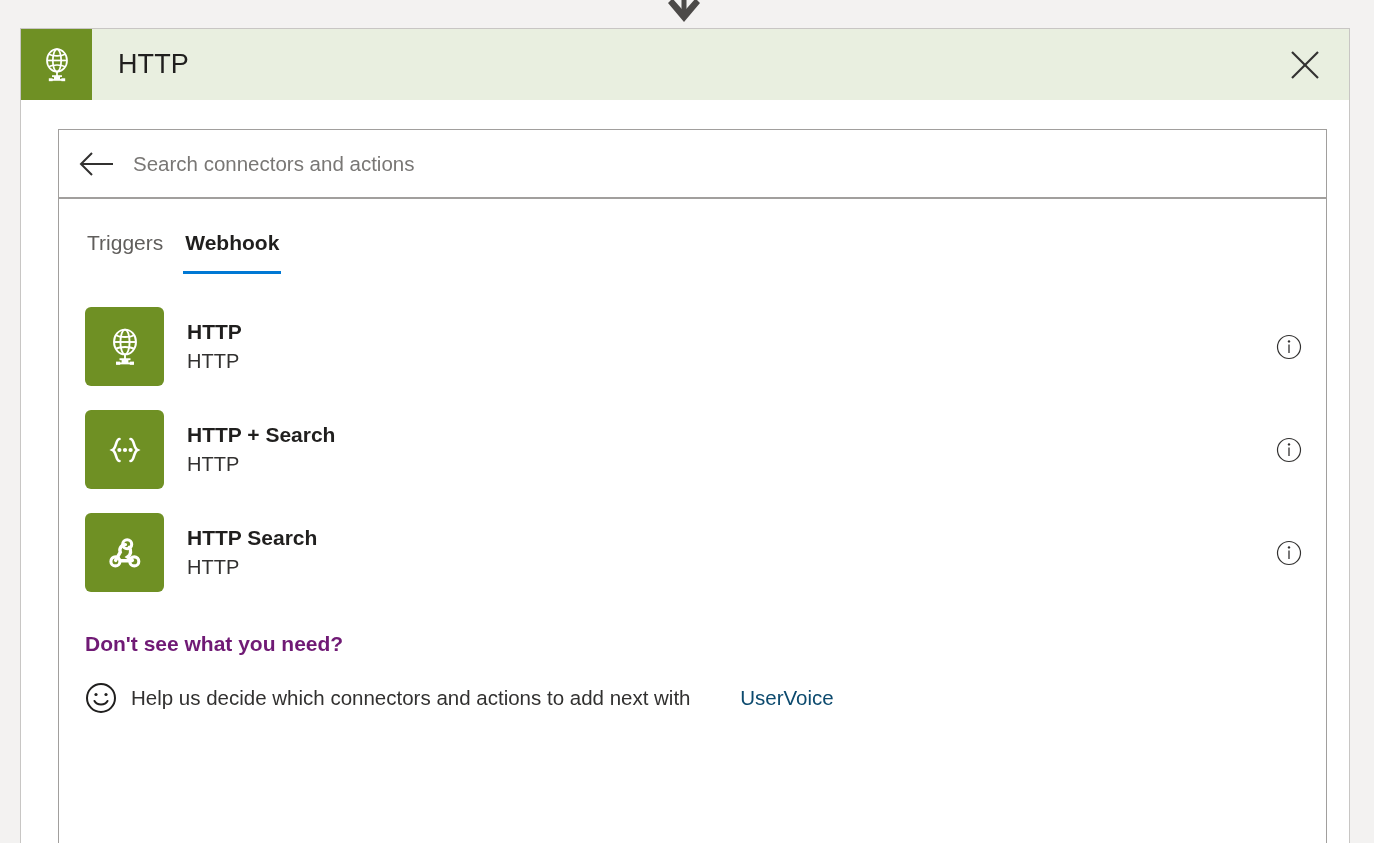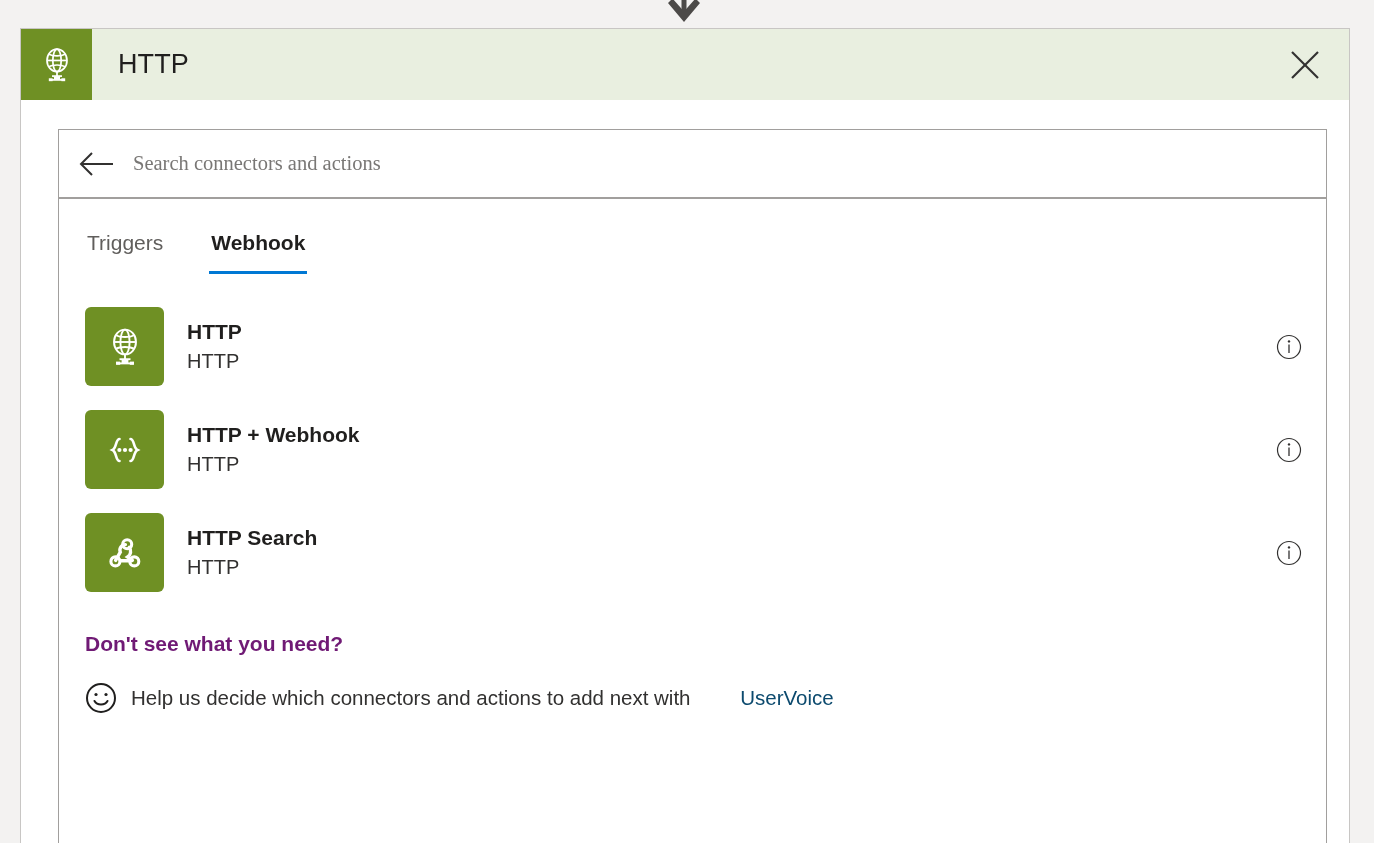--- a/index.html
+++ b/index.html
@@ -126,7 +126,7 @@
     outline: none;
     flex: 1 1 auto;
     margin-left: 18px;
-    font-family: Liberation Serif, serif;
+    font-family: Liberation Sans, sans-serif;
     font-size: 20.5px;
     color: #0369a1;
     background: transparent;

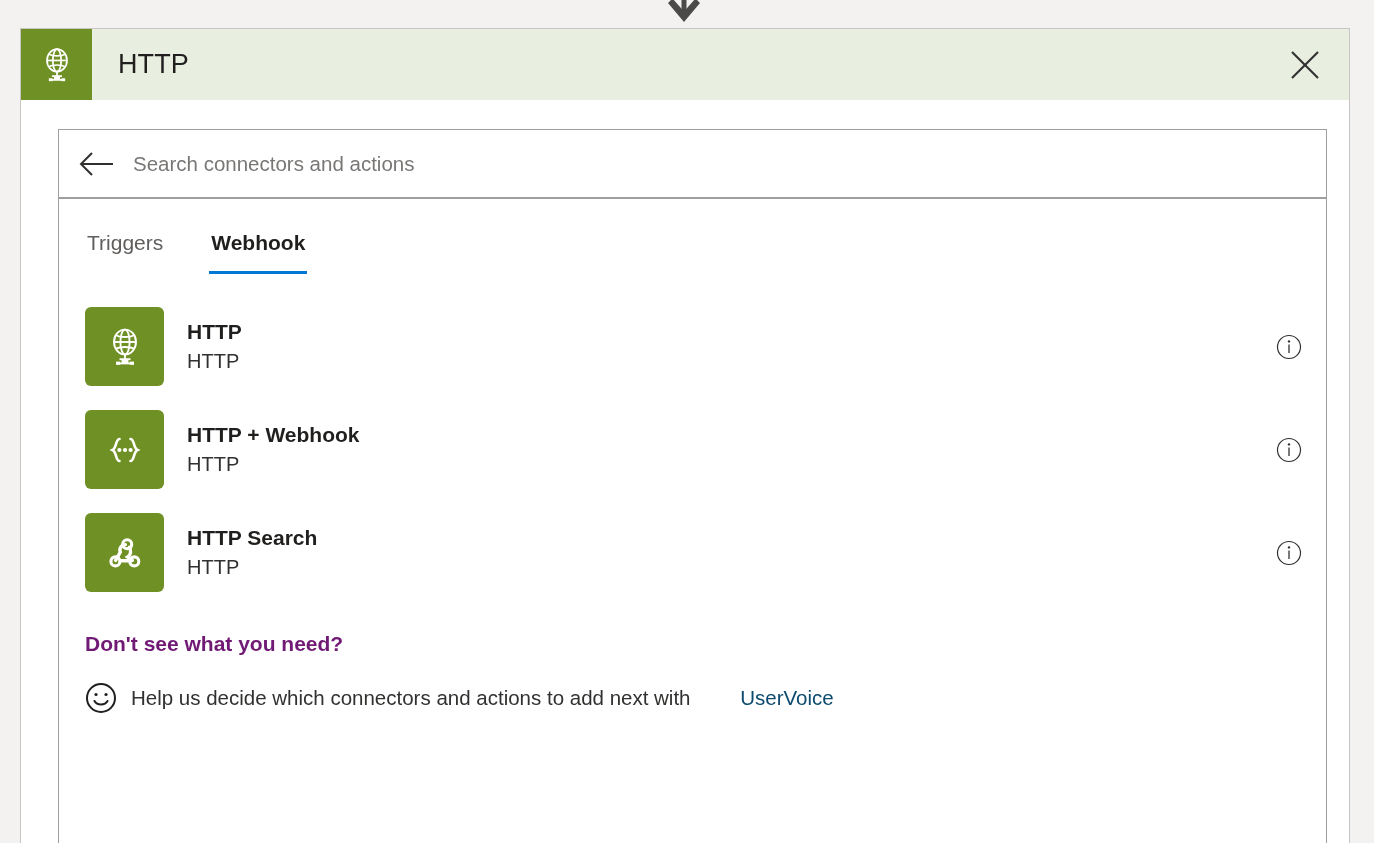--- a/index.html
+++ b/index.html
@@ -138,7 +138,7 @@
   .tabs {
     display: flex;
     padding: 28px 0 0 26px;
-    gap: 44px;
+    gap: 18px;
   }
 
   .tab {

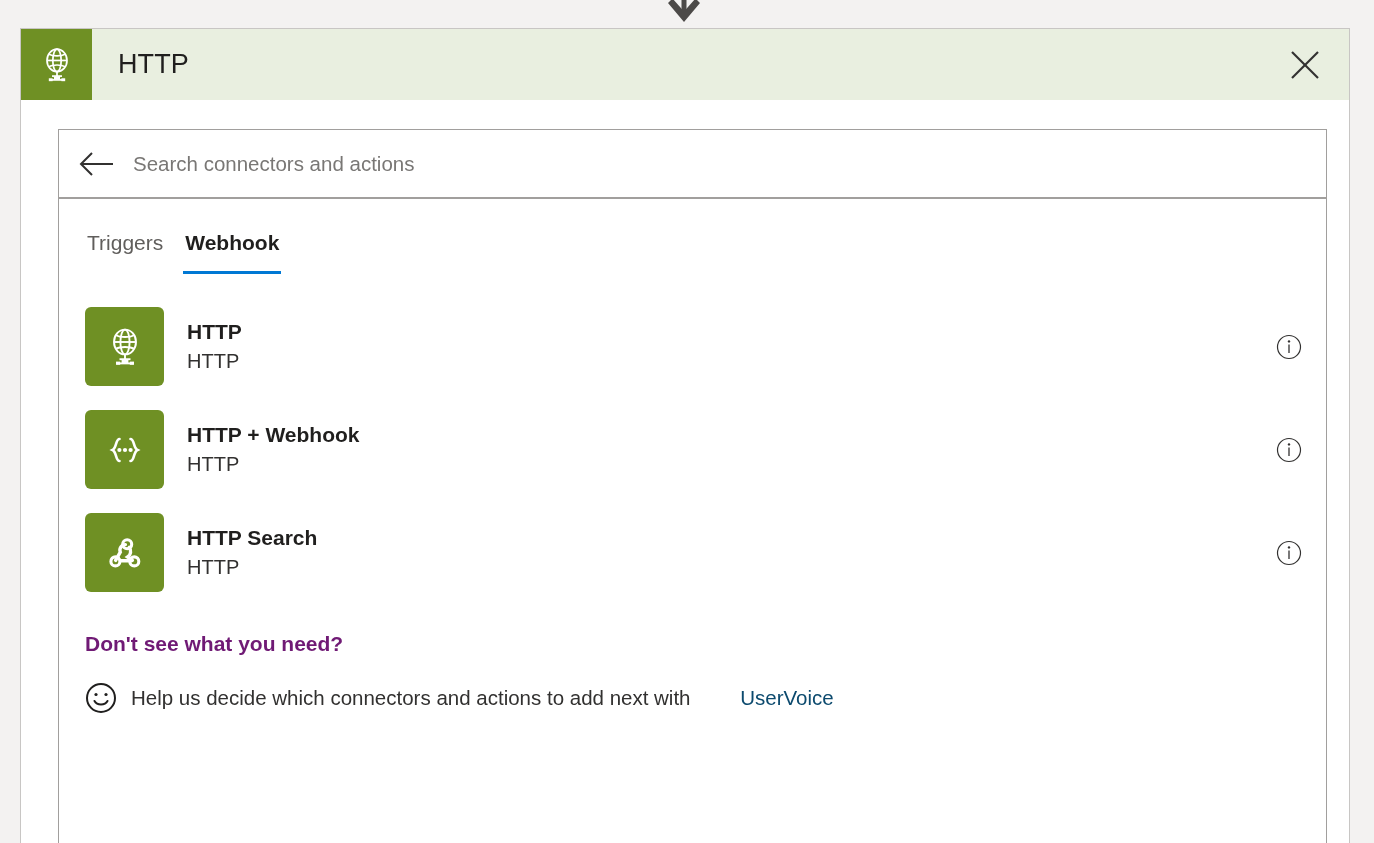--- a/index.html
+++ b/index.html
@@ -361,7 +361,7 @@
               </svg>
             </div>
             <div class="item-text">
-              <div class="item-title">HTTP + Webhook</div>
+              <div class="item-title">HTTP + Search</div>
               <div class="item-sub">HTTP</div>
             </div>
             <div class="info-icon">

